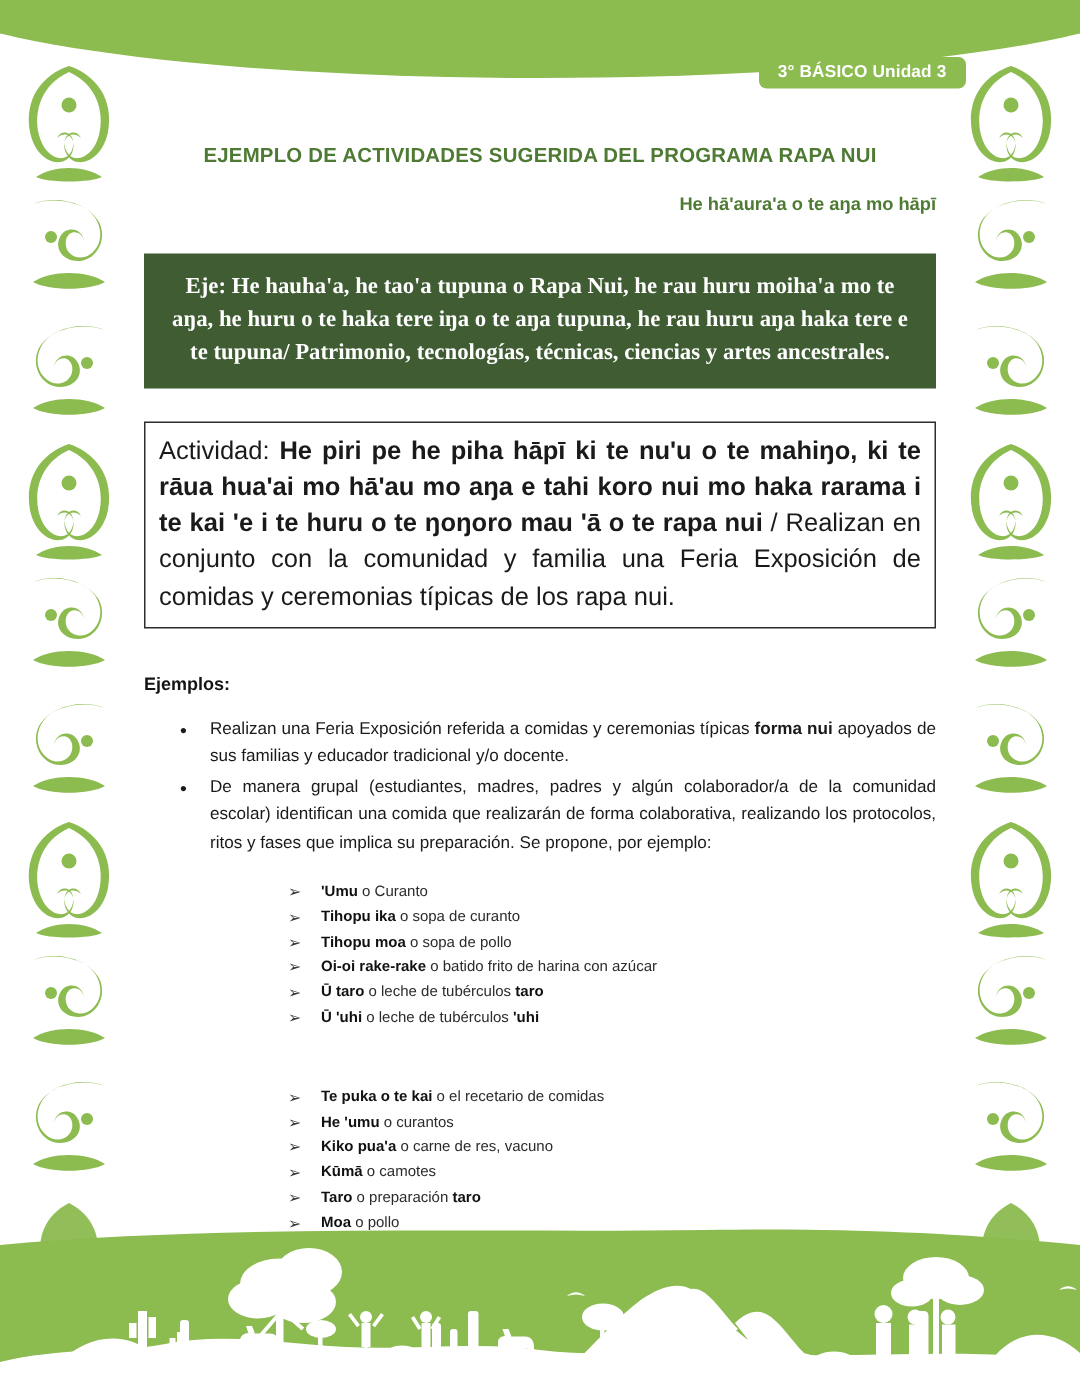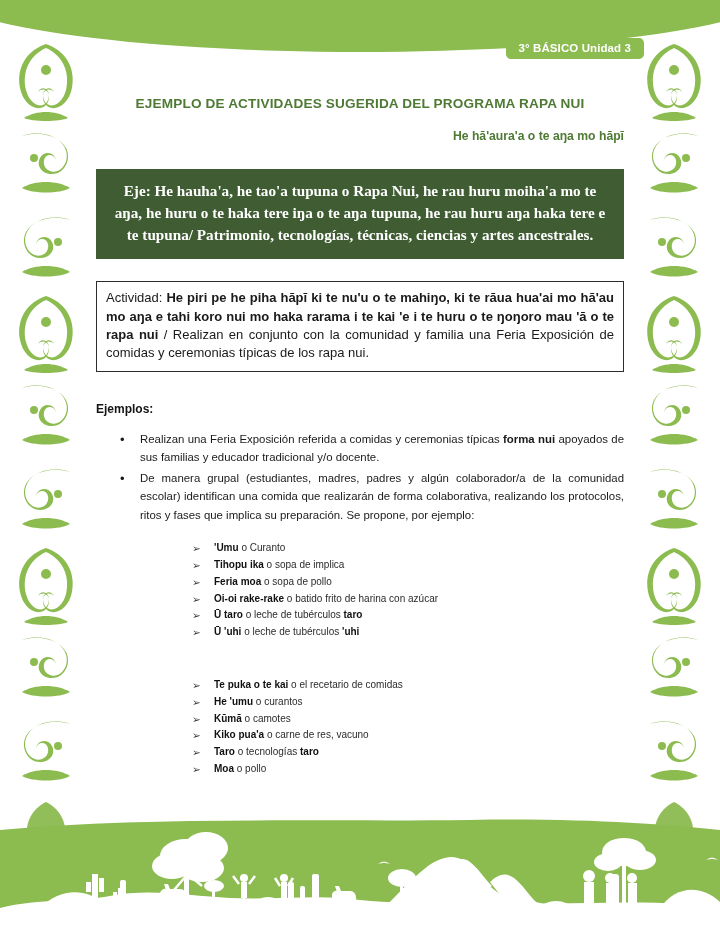--- a/index.html
+++ b/index.html
@@ -85,7 +85,7 @@
     margin-top: 22px;
     border: 1px solid #2d2d2d;
     padding: 7px 9px 8px 9px;
-    font-size: 13px;
+    font-size: 17px;
     line-height: 1.42;
     text-align: justify;
     color: #1a1a1a;

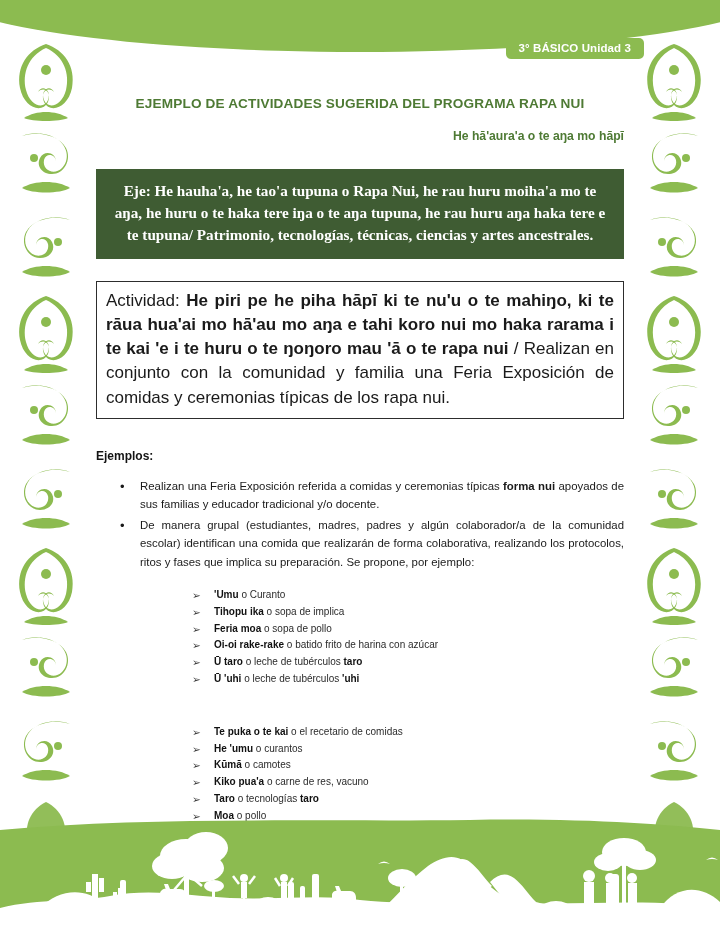--- a/index.html
+++ b/index.html
@@ -281,7 +281,7 @@
 
     <ul class="arrows" id="list-one">
         <li><b>'Umu</b><span> o Curanto</span></li>
-        <li><b>Tihopu ika</b><span> o sopa de implica</span></li>
+        <li><b>Tihopu ika</b><span> o sopa de curanto</span></li>
         <li><b>Feria moa</b><span> o sopa de pollo</span></li>
         <li><b>Oi-oi rake-rake</b><span> o batido frito de harina con azúcar</span></li>
         <li><b>Ū taro</b><span> o leche de tubérculos </span><b>taro</b></li>

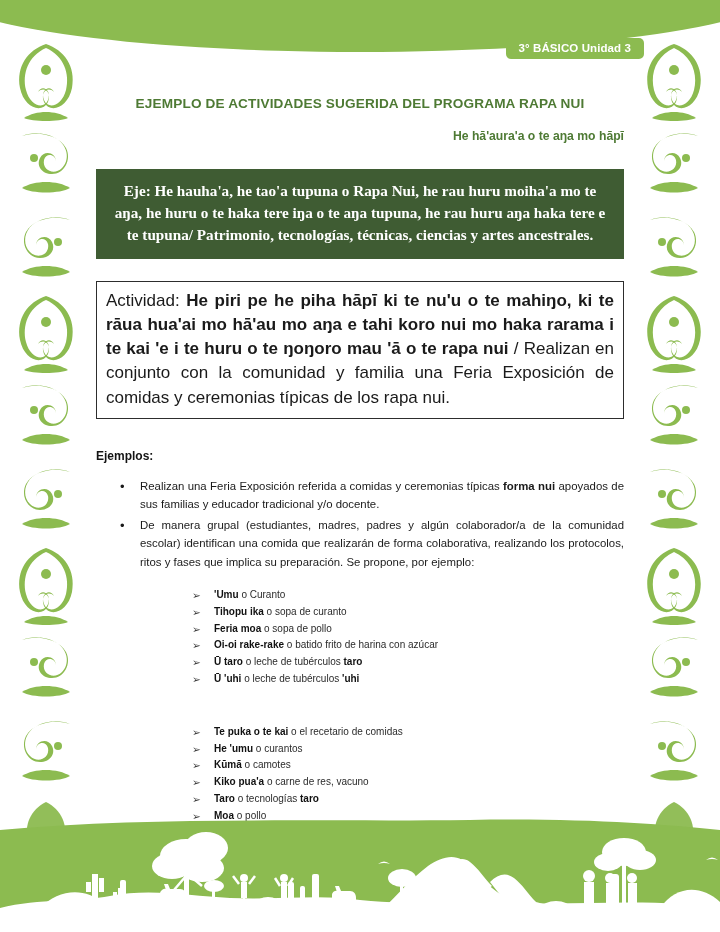--- a/index.html
+++ b/index.html
@@ -282,7 +282,7 @@
     <ul class="arrows" id="list-one">
         <li><b>'Umu</b><span> o Curanto</span></li>
         <li><b>Tihopu ika</b><span> o sopa de curanto</span></li>
-        <li><b>Feria moa</b><span> o sopa de pollo</span></li>
+        <li><b>Tihopu moa</b><span> o sopa de pollo</span></li>
         <li><b>Oi-oi rake-rake</b><span> o batido frito de harina con azúcar</span></li>
         <li><b>Ū taro</b><span> o leche de tubérculos </span><b>taro</b></li>
         <li><b>Ū 'uhi</b><span> o leche de tubérculos </span><b>'uhi</b></li>

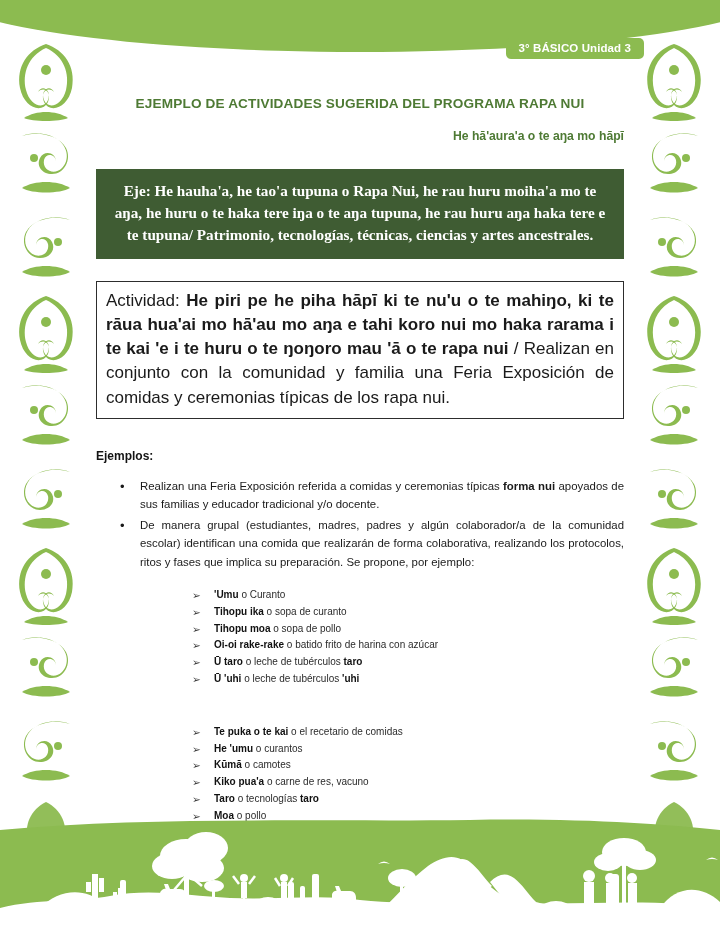--- a/index.html
+++ b/index.html
@@ -294,8 +294,8 @@
     <ul class="arrows" id="list-two">
         <li><b>Te puka o te kai</b><span> o el recetario de comidas</span></li>
         <li><b>He 'umu</b><span> o curantos</span></li>
+        <li><b>Kiko pua'a</b><span> o carne de res, vacuno</span></li>
         <li><b>Kūmā</b><span> o camotes</span></li>
-        <li><b>Kiko pua'a</b><span> o carne de res, vacuno</span></li>
         <li><b>Taro</b><span> o tecnologías </span><b>taro</b></li>
         <li><b>Moa</b><span> o pollo</span></li>
       </ul>

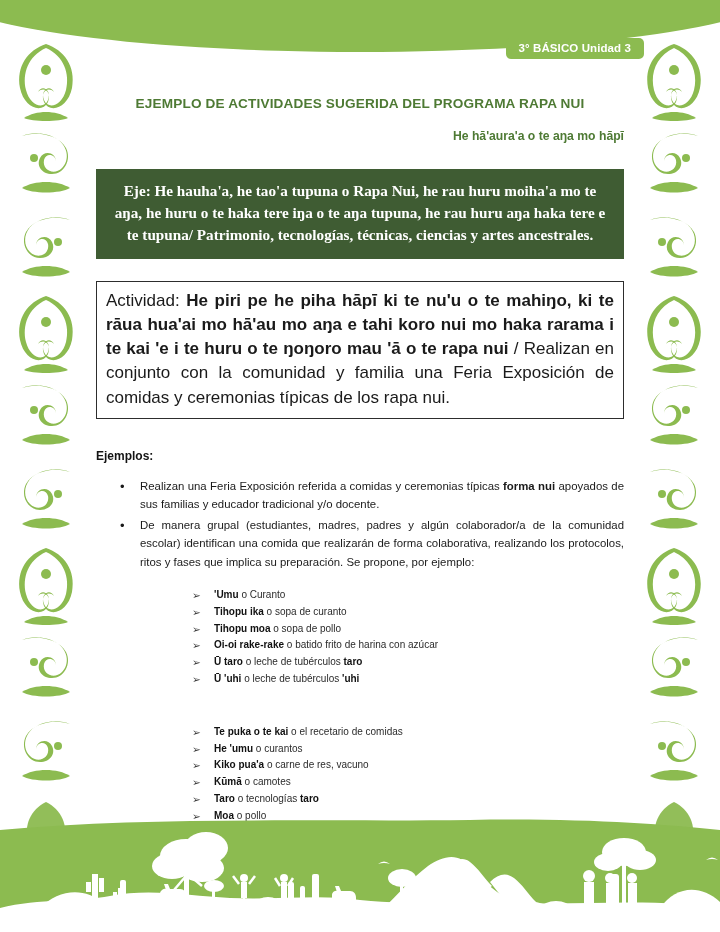--- a/index.html
+++ b/index.html
@@ -296,7 +296,7 @@
         <li><b>He 'umu</b><span> o curantos</span></li>
         <li><b>Kiko pua'a</b><span> o carne de res, vacuno</span></li>
         <li><b>Kūmā</b><span> o camotes</span></li>
-        <li><b>Taro</b><span> o tecnologías </span><b>taro</b></li>
+        <li><b>Taro</b><span> o preparación </span><b>taro</b></li>
         <li><b>Moa</b><span> o pollo</span></li>
       </ul>
 

